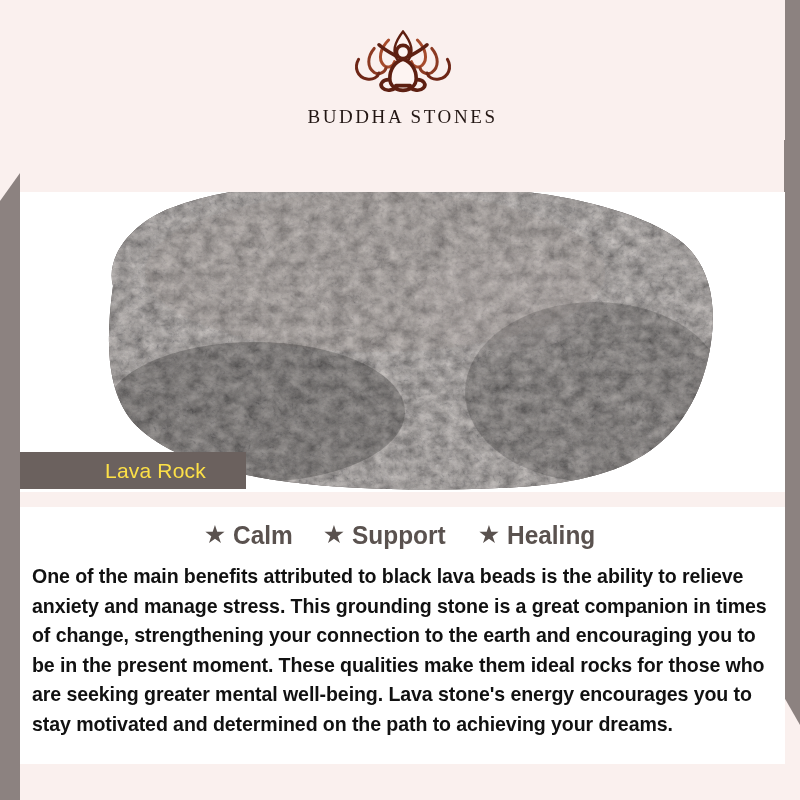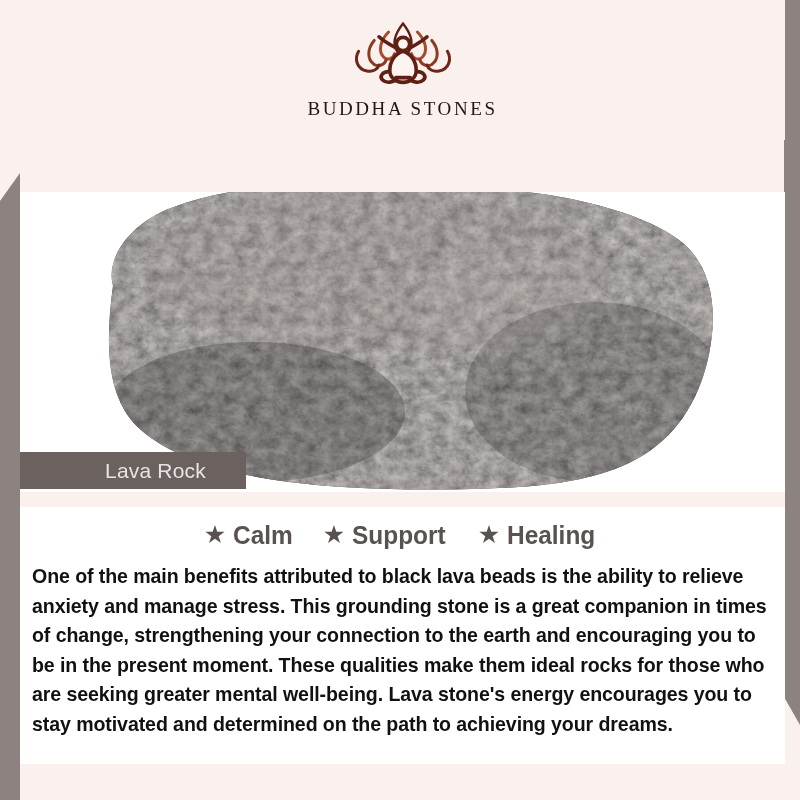--- a/index.html
+++ b/index.html
@@ -60,7 +60,7 @@
     flex-direction: column;
     align-items: center;
     justify-content: flex-start;
-    padding-top: 14px;
+    padding-top: 22px;
   }
   .logo-mark { width: 132px; height: 78px; display: block; }
   .logo-wordmark {

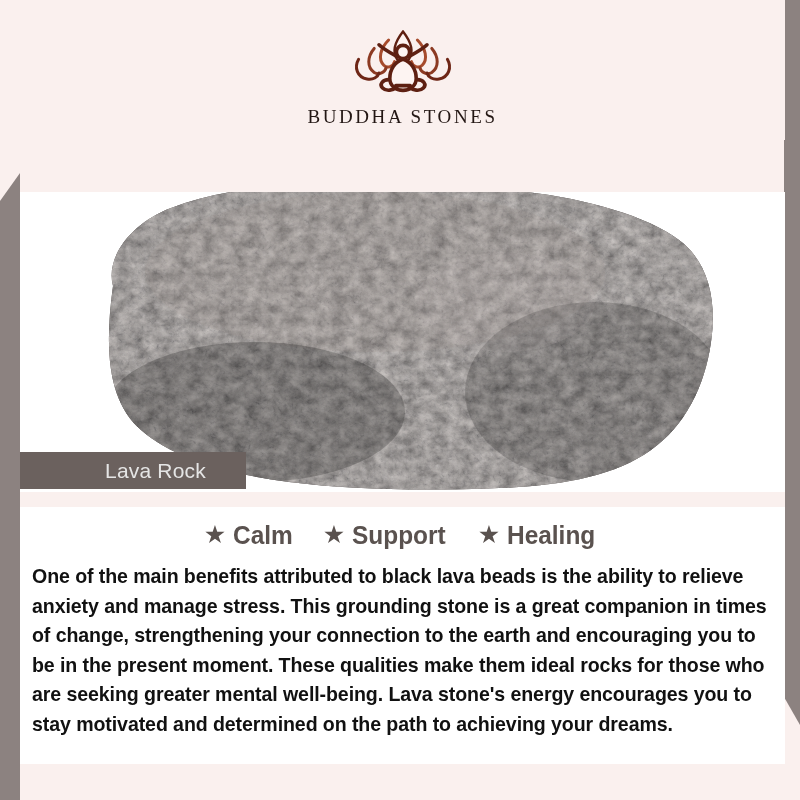--- a/index.html
+++ b/index.html
@@ -117,7 +117,7 @@
     z-index: 5;
   }
   .stone-label span {
-    color: #e5e5e5;
+    color: #fde047;
     font-size: 21px;
     letter-spacing: 0.2px;
     font-family: "Liberation Sans", sans-serif;

